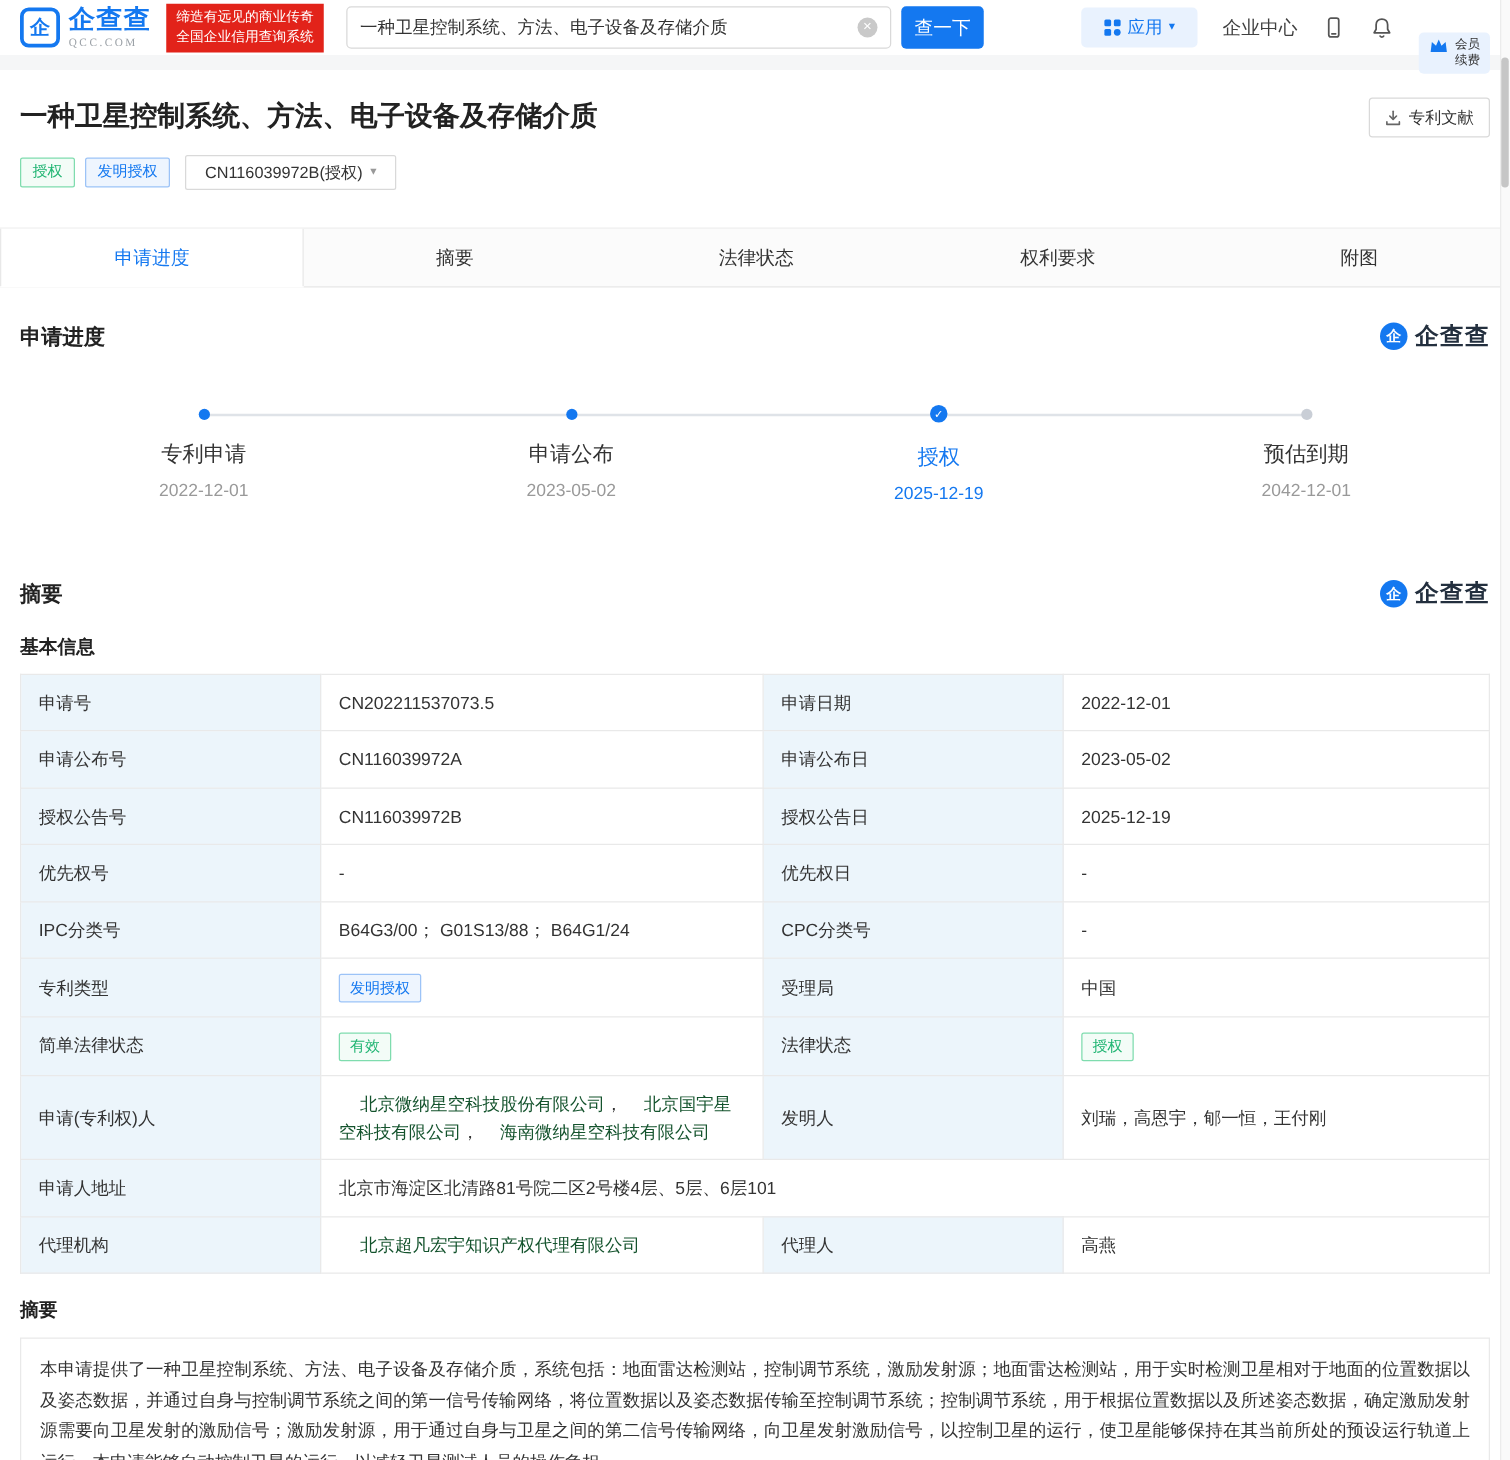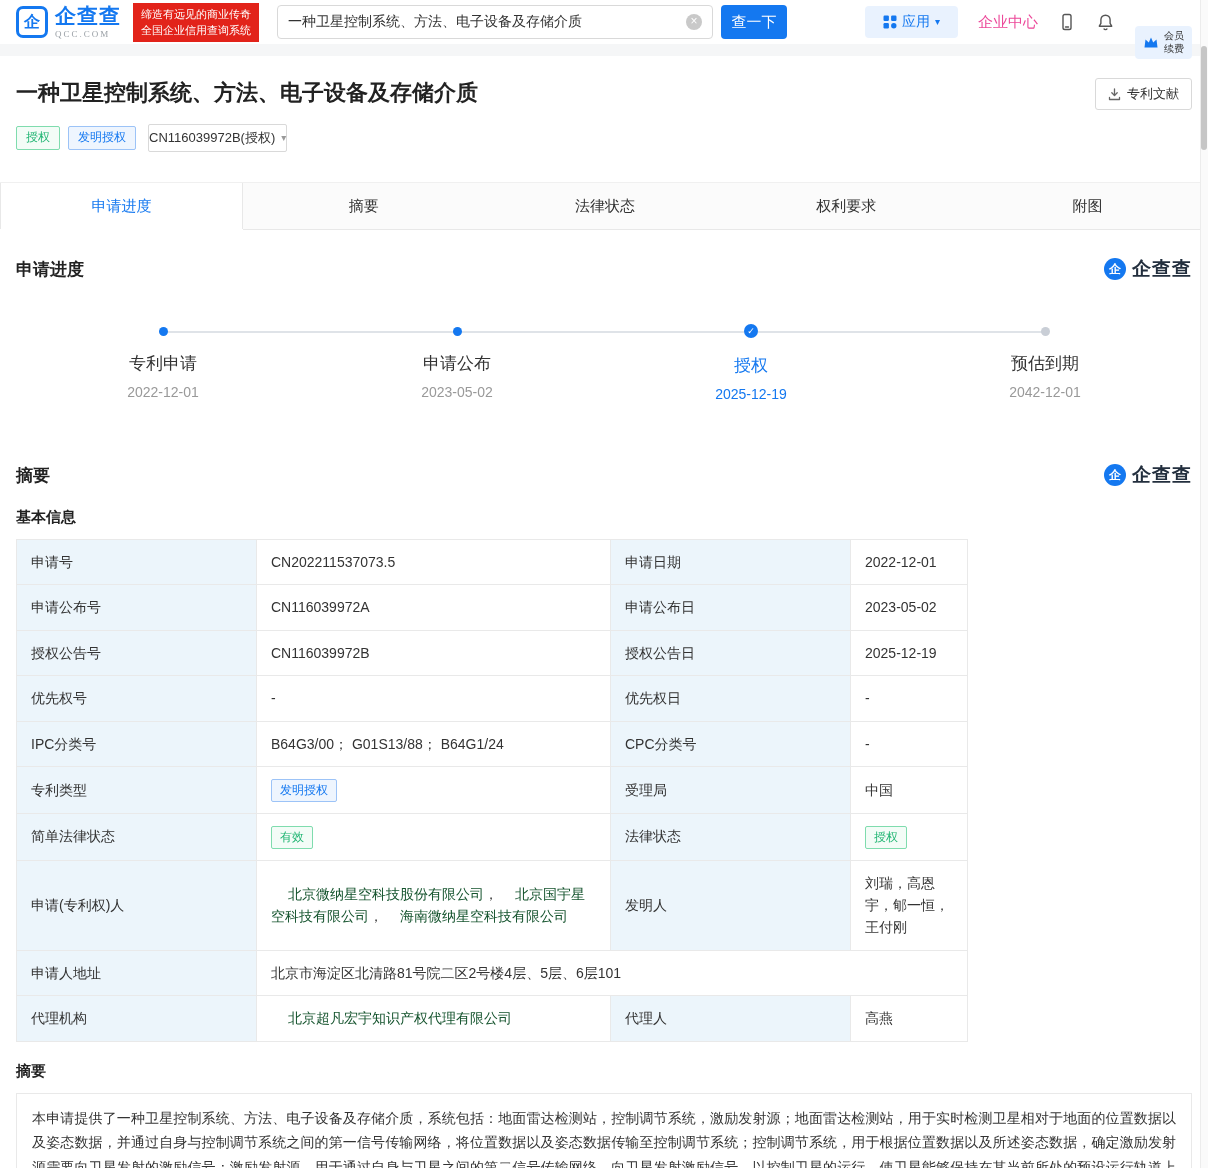--- a/index.html
+++ b/index.html
@@ -29,7 +29,7 @@
            padding:7px 18px;border-radius:4px;cursor:pointer;}
   .caret{font-size:10px;line-height:1;}
   .caret.gray{color:#999;}
-  .nav-link{font-size:15px;color:#ec4899;cursor:pointer;}
+  .nav-link{font-size:15px;color:#404040;cursor:pointer;}
   .ico{cursor:pointer;display:block;}
   .vip-btn{display:flex;align-items:center;gap:5px;background:#e9f2fe;border-radius:4px;padding:3px 8px;cursor:pointer;margin-top:40px;}
   .vip-txt{font-size:10px;color:#333;line-height:1.35;text-align:center;}

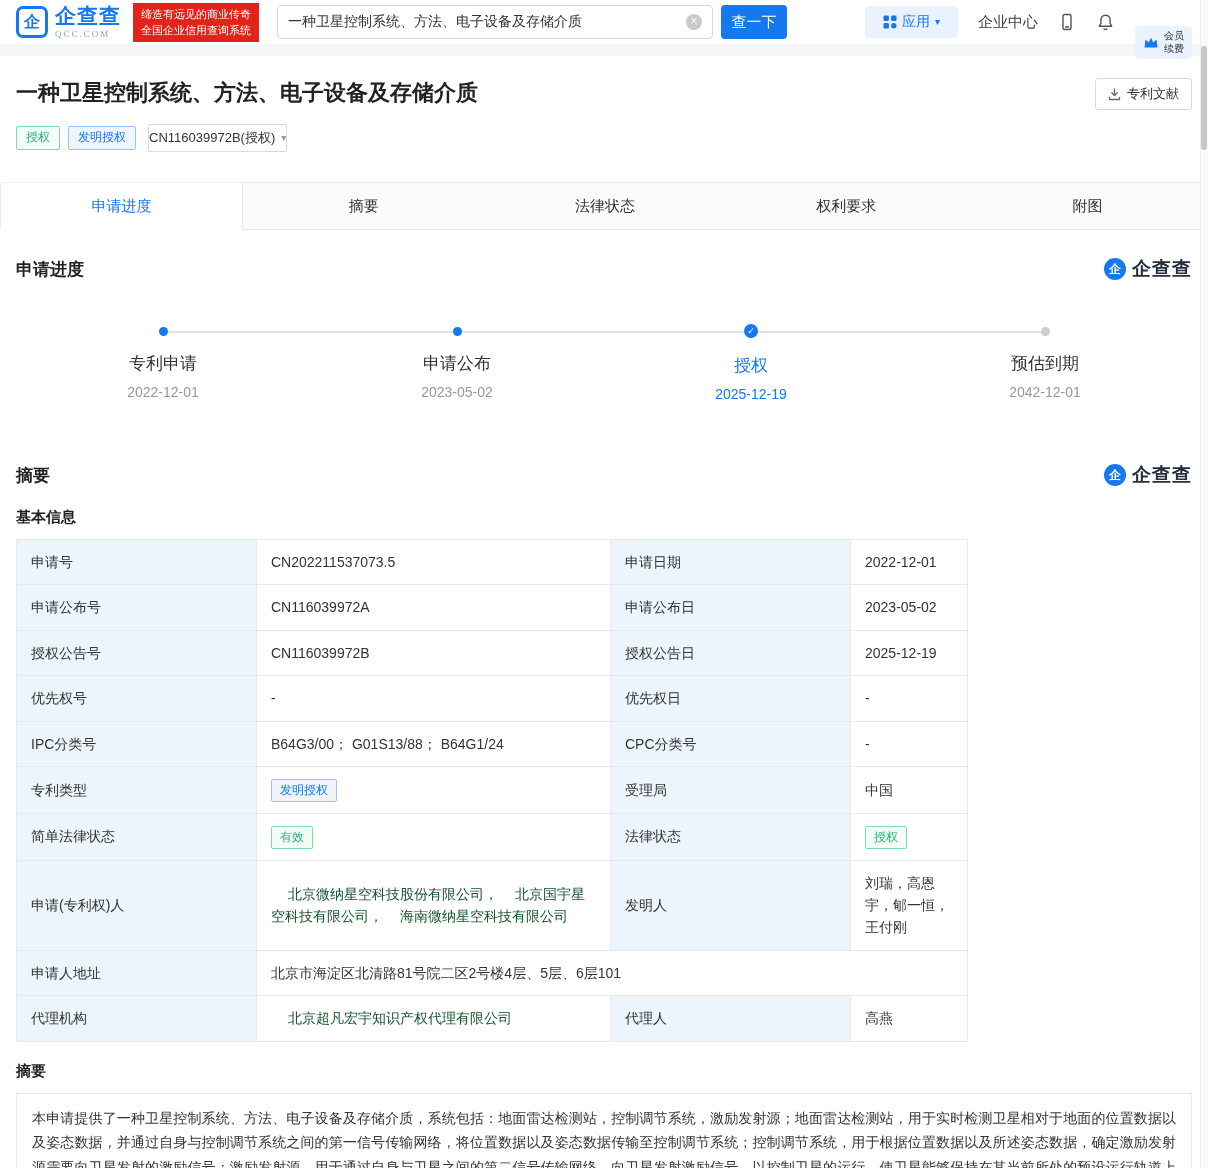--- a/index.html
+++ b/index.html
@@ -31,7 +31,7 @@
   .caret.gray{color:#999;}
   .nav-link{font-size:15px;color:#404040;cursor:pointer;}
   .ico{cursor:pointer;display:block;}
-  .vip-btn{display:flex;align-items:center;gap:5px;background:#e9f2fe;border-radius:4px;padding:3px 8px;cursor:pointer;margin-top:40px;}
+  .vip-btn{display:flex;gap:5px;background:#e9f2fe;border-radius:4px;padding:3px 8px;cursor:pointer;margin-top:40px;}
   .vip-txt{font-size:10px;color:#333;line-height:1.35;text-align:center;}
   .gray-strip{height:12px;background:#f5f6f7;}
 

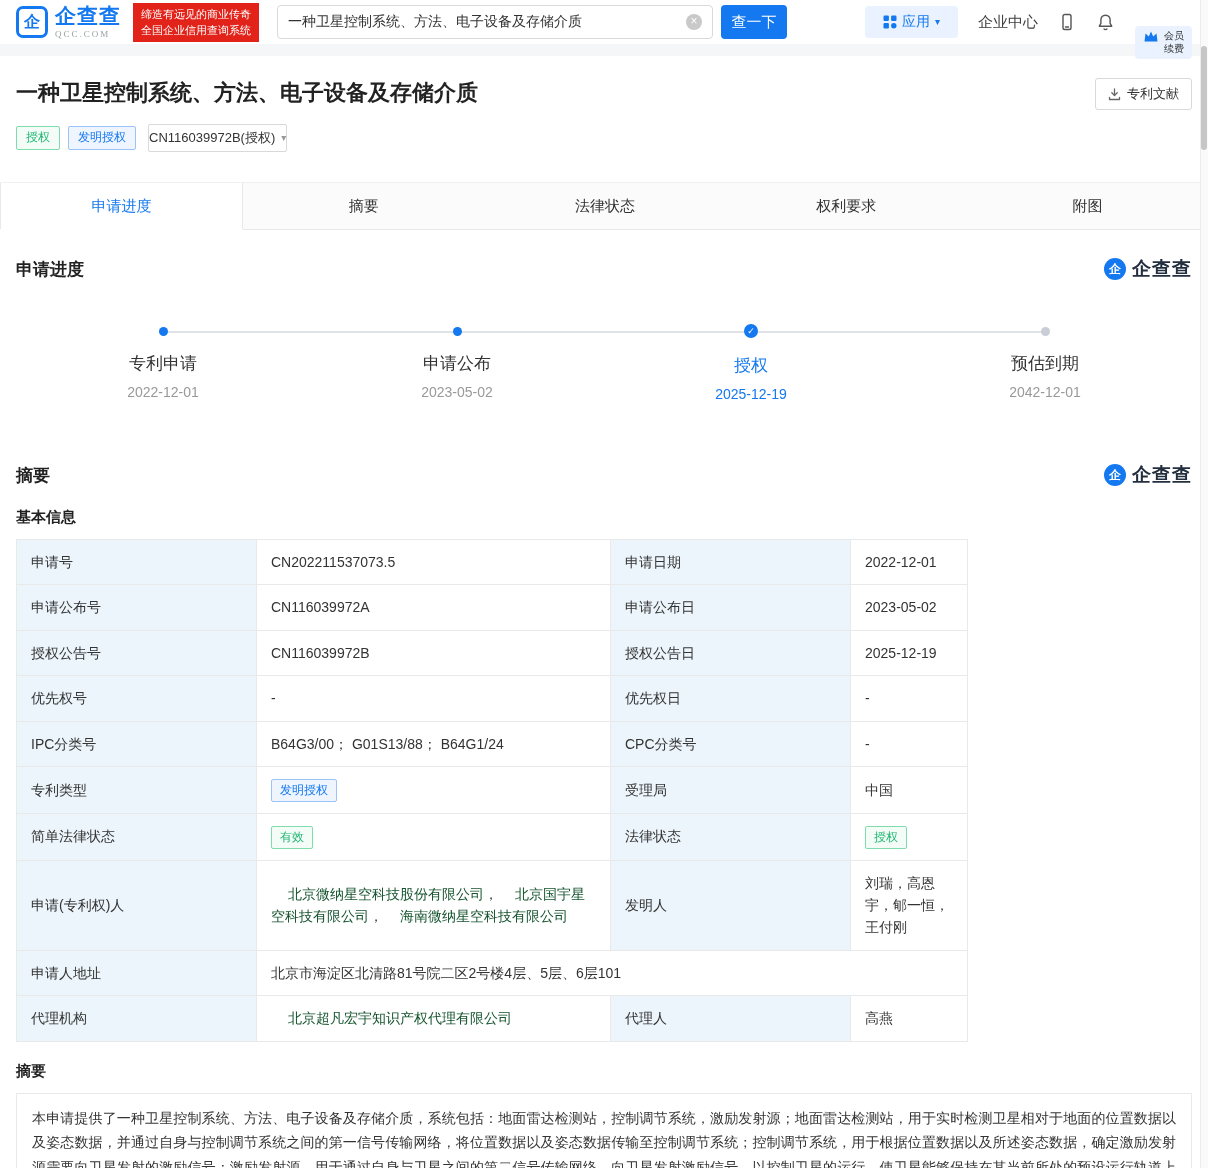--- a/index.html
+++ b/index.html
@@ -45,7 +45,7 @@
   .tag-green{color:#21b573;border:1px solid #7fdcae;background:#f3fcf7;}
   .tag-blue{color:#1478f0;border:1px solid #9cc3f7;background:#eef5fe;}
   .version-select{display:inline-flex;align-items:center;gap:6px;border:1px solid #d9d9d9;border-radius:2px;
-                  padding:4px 0;font-size:13px;color:#333;cursor:pointer;margin-left:4px;}
+                  padding:4px 15px;font-size:13px;color:#333;cursor:pointer;margin-left:4px;}
 
   
   .tabs{margin-top:30px;display:flex;background:#fbfbfb;border-top:1px solid #f0f0f0;

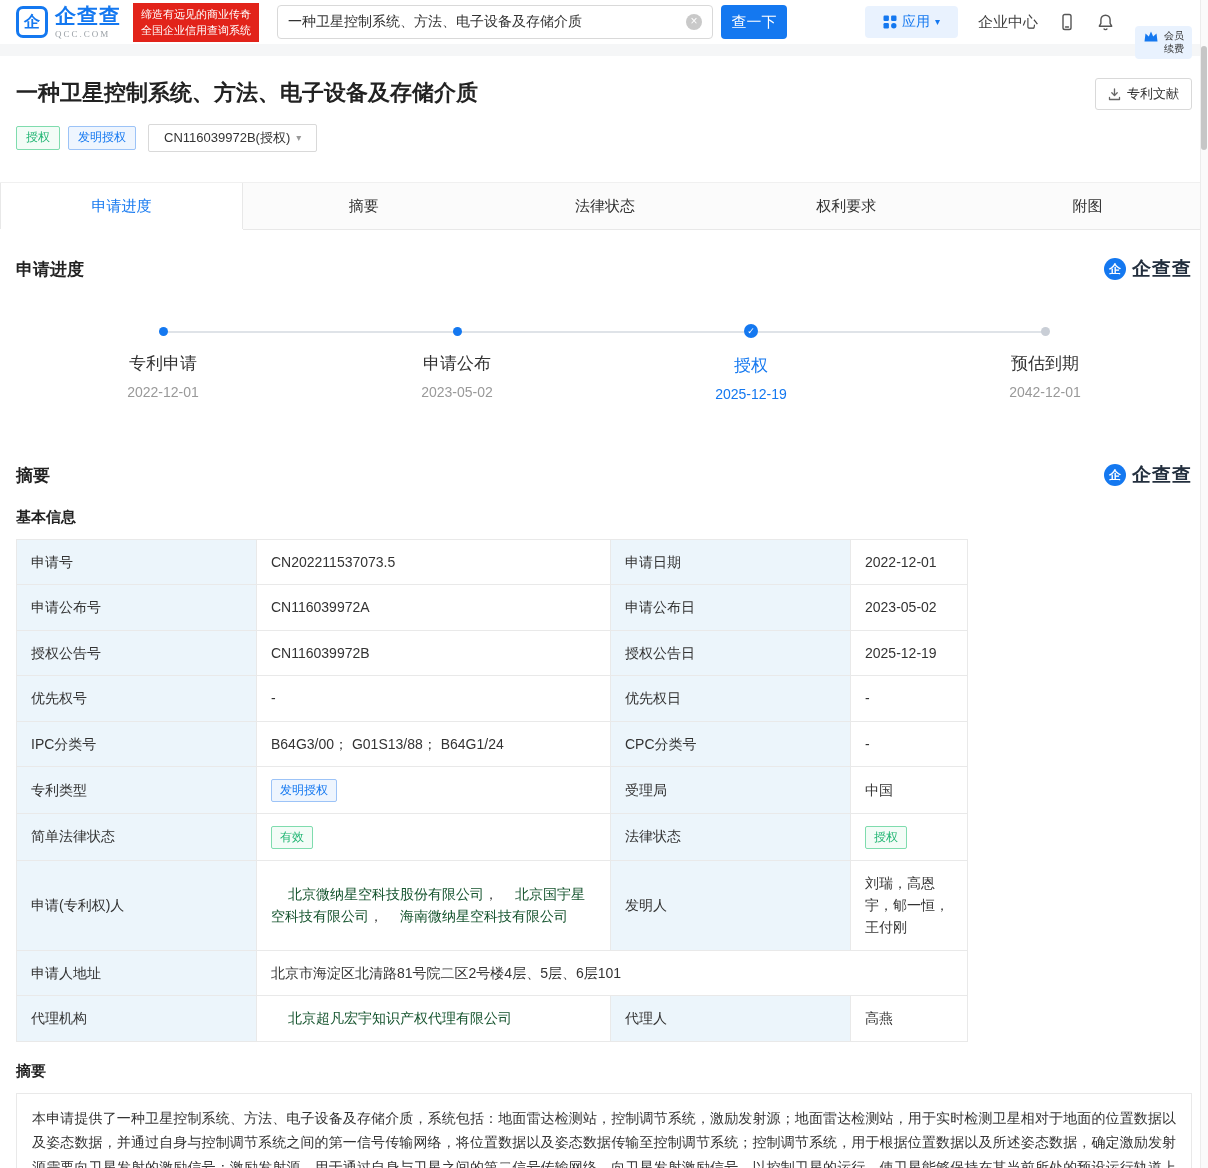--- a/index.html
+++ b/index.html
@@ -78,7 +78,7 @@
 
   
   .sub-head{margin:20px 16px 0;font-size:15px;font-weight:700;color:#222;}
-  .info-table{margin:12px 16px 0;width:952px;border-collapse:collapse;table-layout:fixed;font-size:14px;padding-left:13px;}
+  .info-table{margin:12px 16px 0;width:1176px;border-collapse:collapse;table-layout:fixed;font-size:14px;padding-left:13px;}
   .info-table td{border:1px solid #e9e9e9;padding:11px 14px;vertical-align:middle;color:#333;line-height:1.6;
                  word-break:break-all;}
   .cell-label{background:#ecf5fb;}

